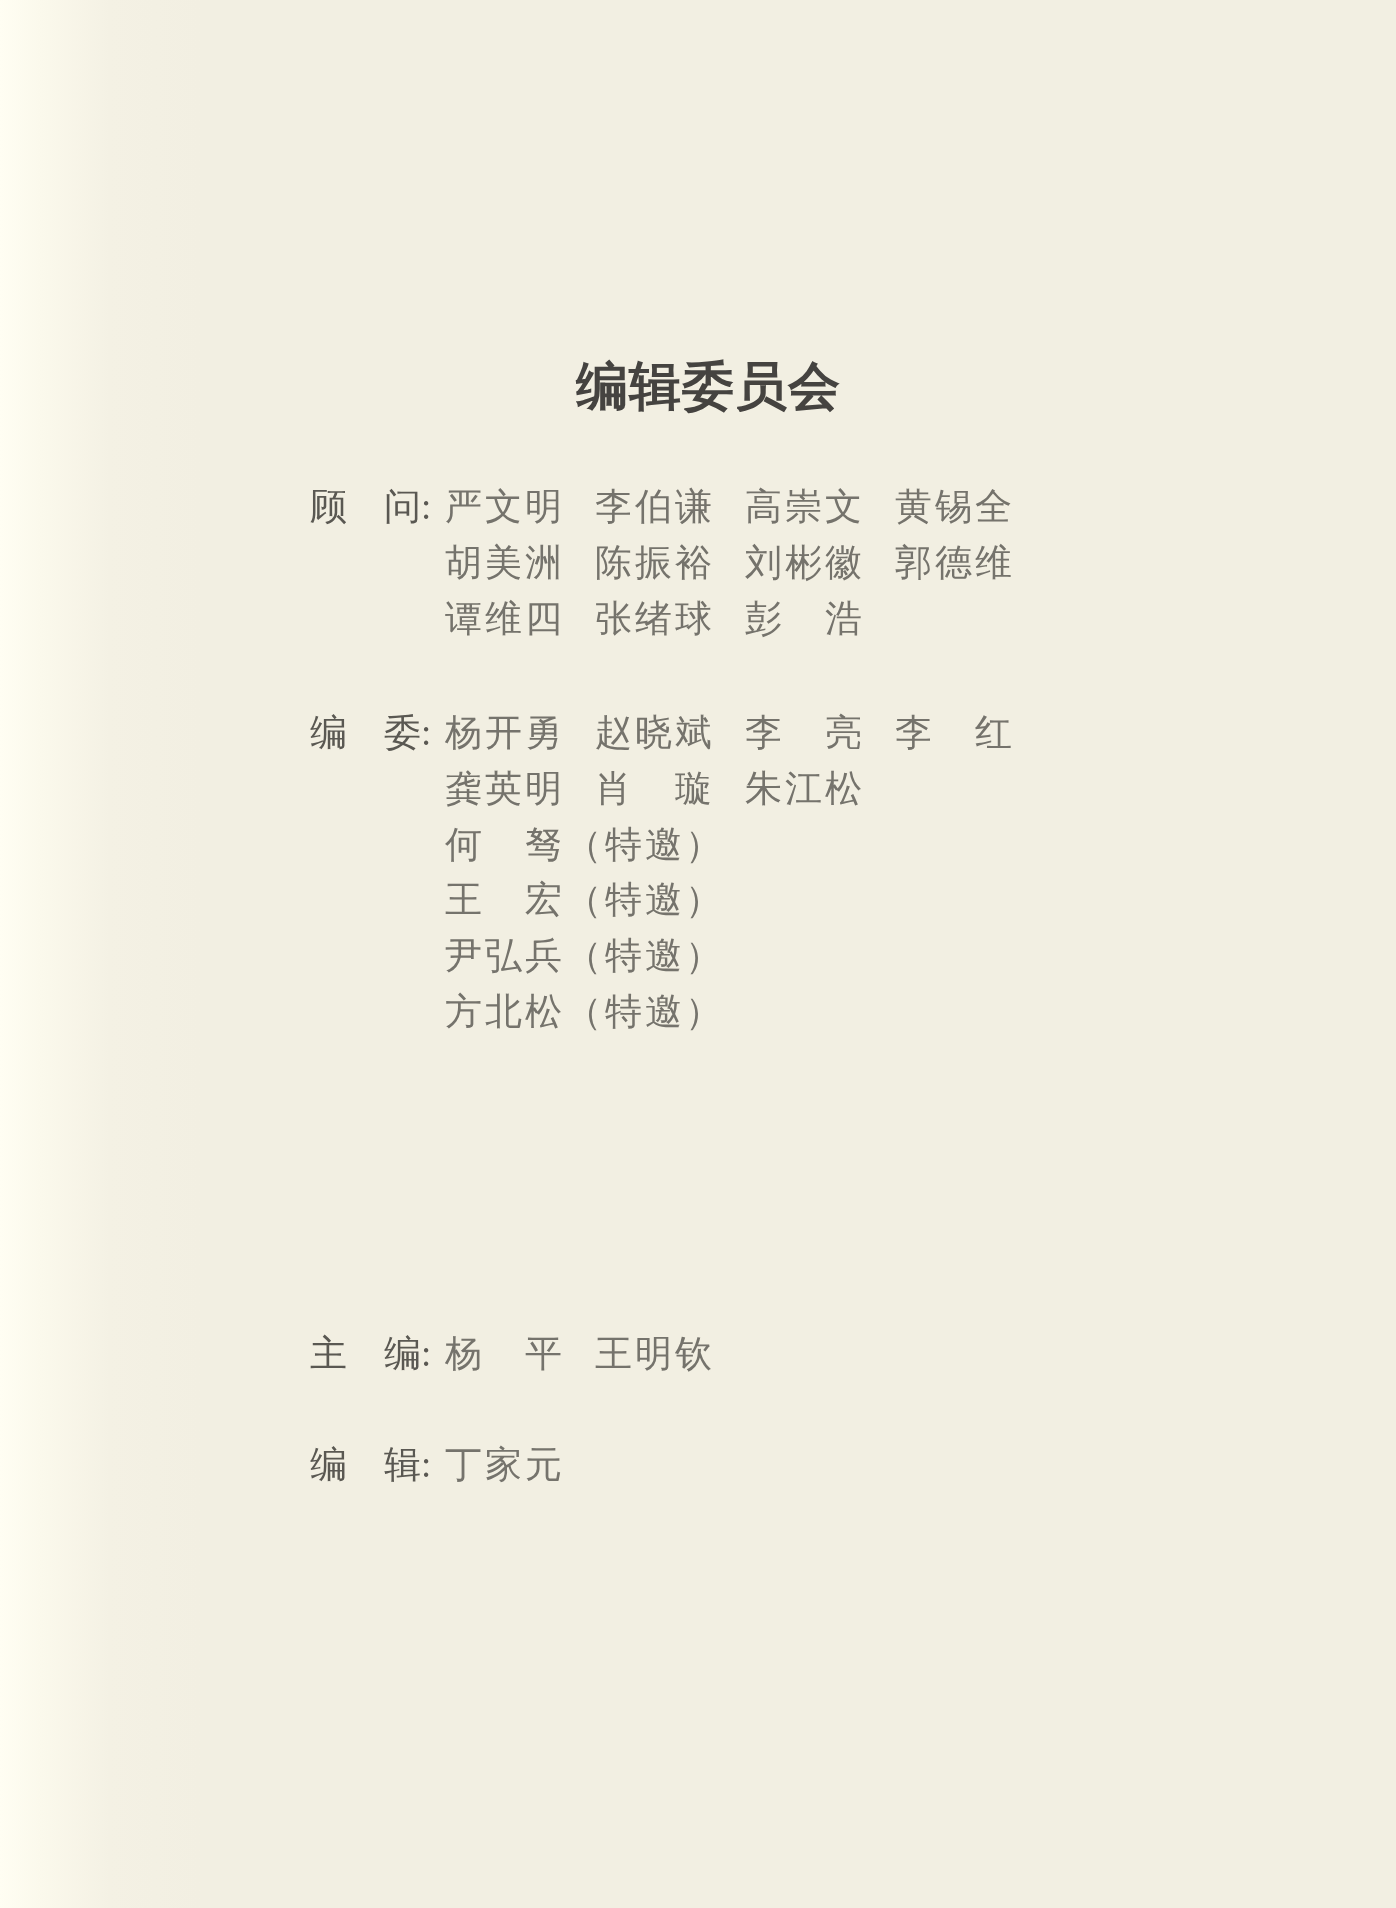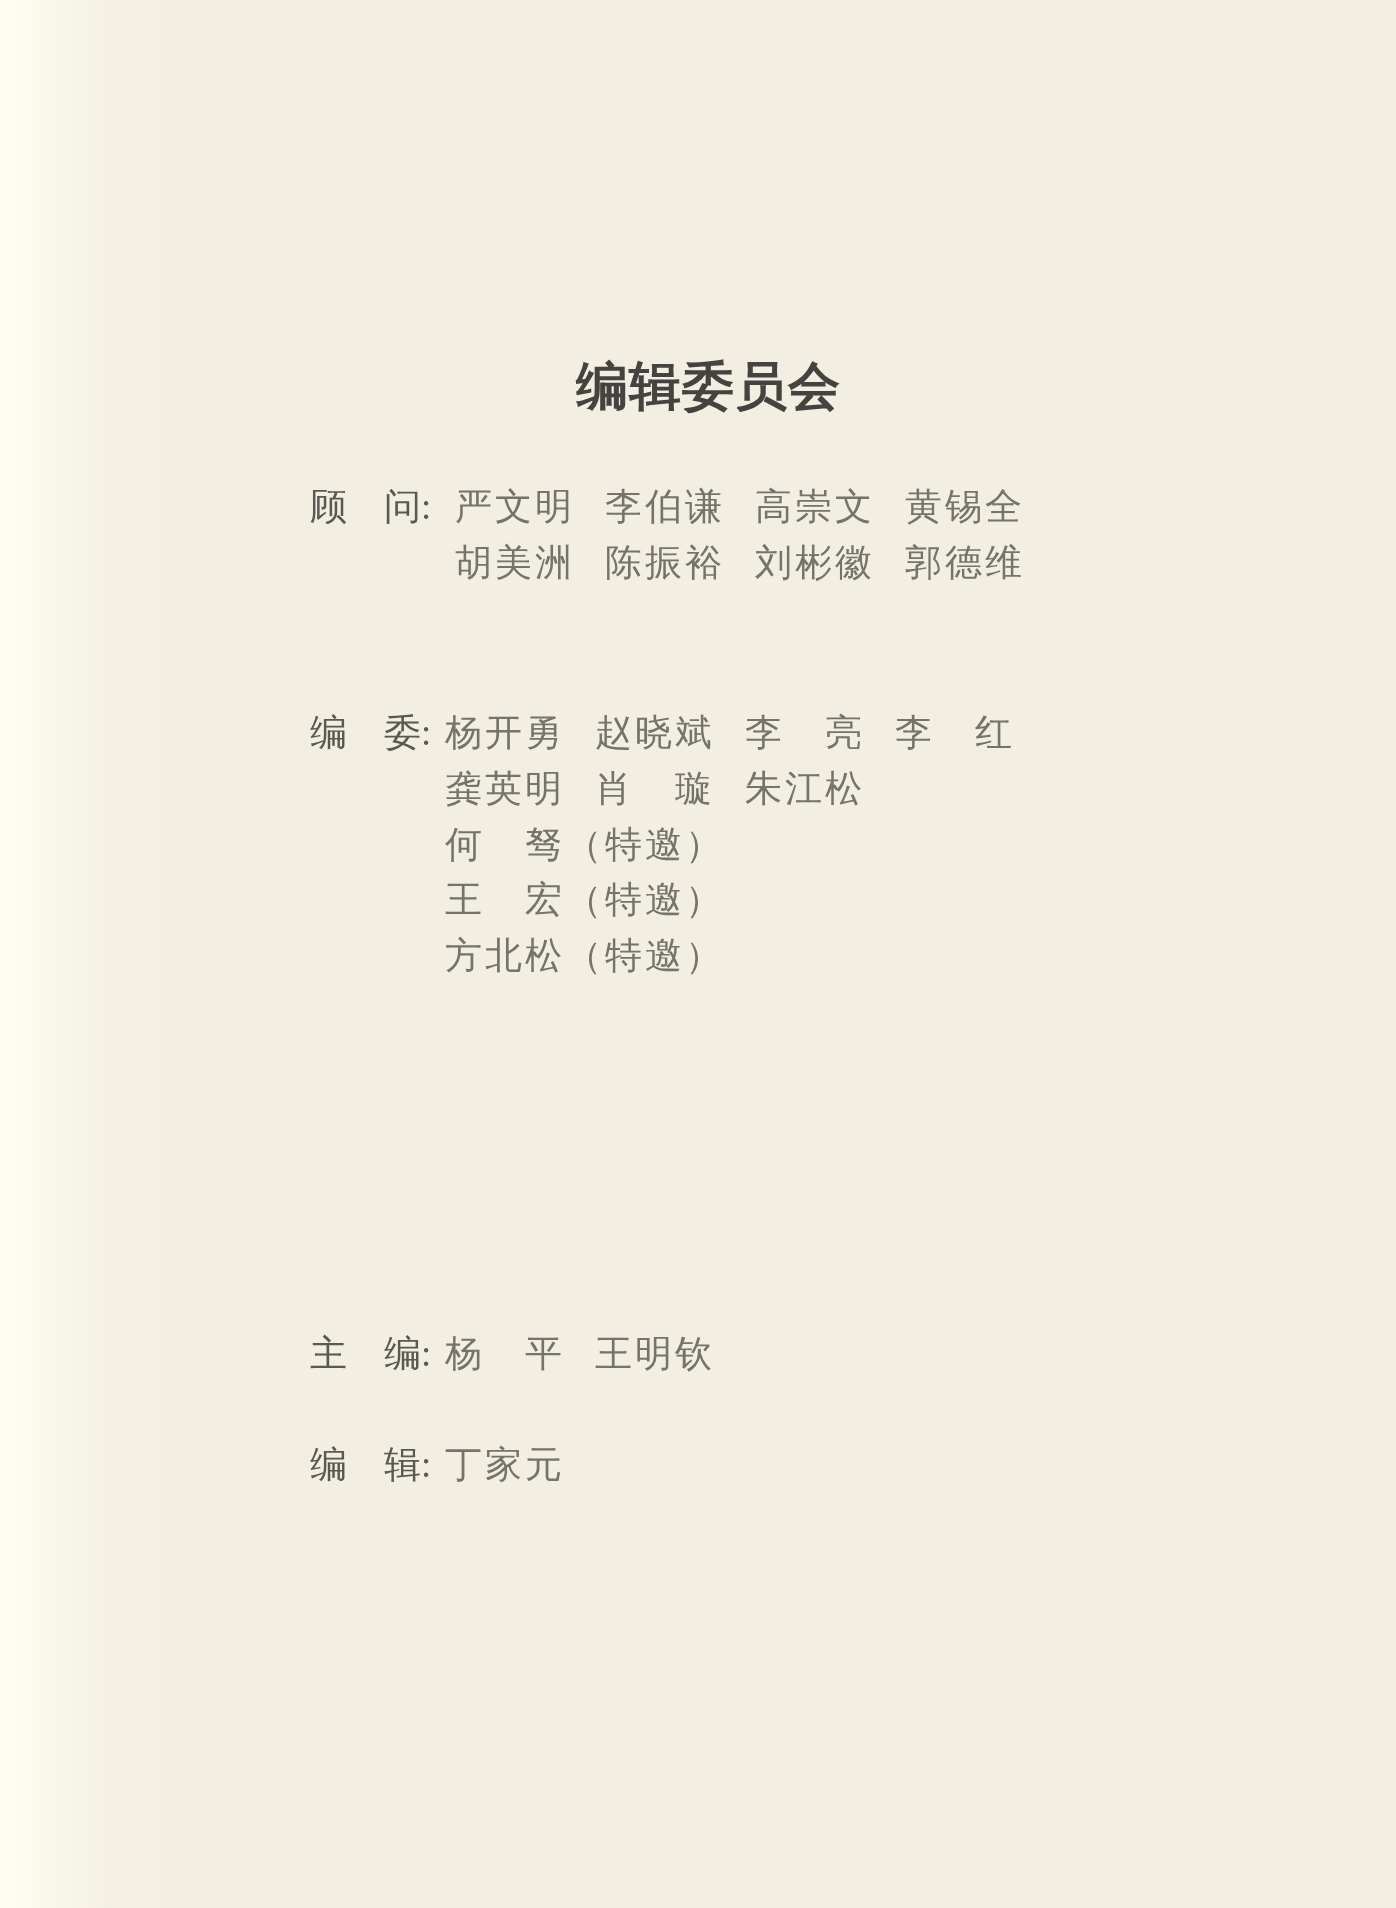--- a/index.html
+++ b/index.html
@@ -37,7 +37,7 @@
     display: flex;
     align-items: flex-start;
   }
-  .sec-0 { top: 479px; gap: 10px; }
+  .sec-0 { top: 479px; }
   .sec-1 { top: 705px; }
   .sec-2 { top: 1326px; }
   .sec-3 { top: 1437px; }

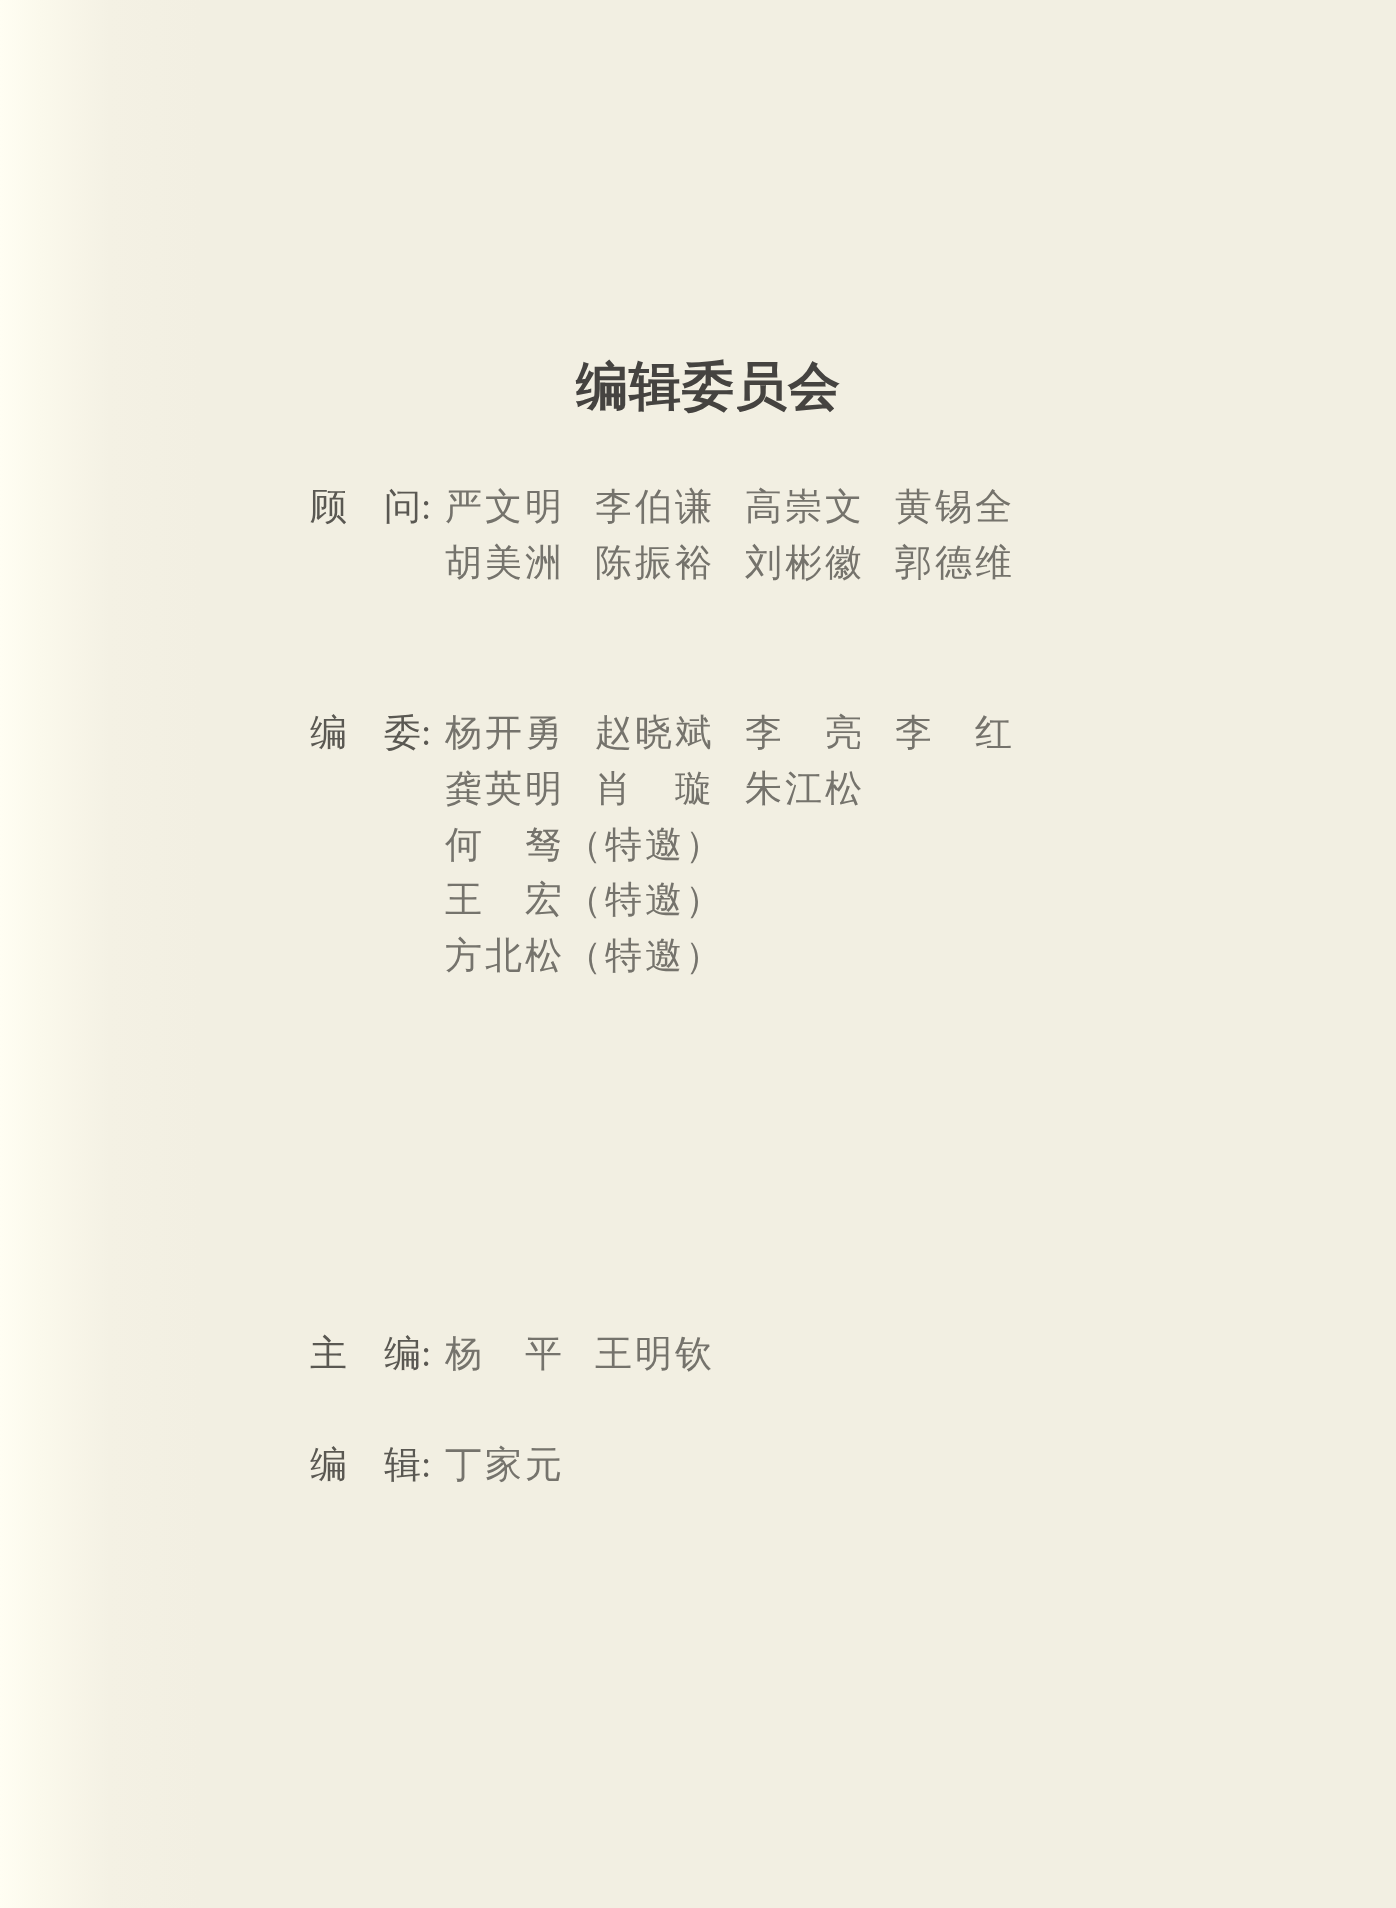--- a/index.html
+++ b/index.html
@@ -75,6 +75,7 @@
         <div class="rows">
           <div class="row"><span class="name">严文明</span><span class="name">李伯谦</span><span class="name">高崇文</span><span class="name">黄锡全</span></div>
           <div class="row"><span class="name">胡美洲</span><span class="name">陈振裕</span><span class="name">刘彬徽</span><span class="name">郭德维</span></div>
+          <div class="row"><span class="name">谭维四</span><span class="name">张绪球</span><span class="name">彭　浩</span></div>
         </div>
       </div>
       <div class="section sec-1">

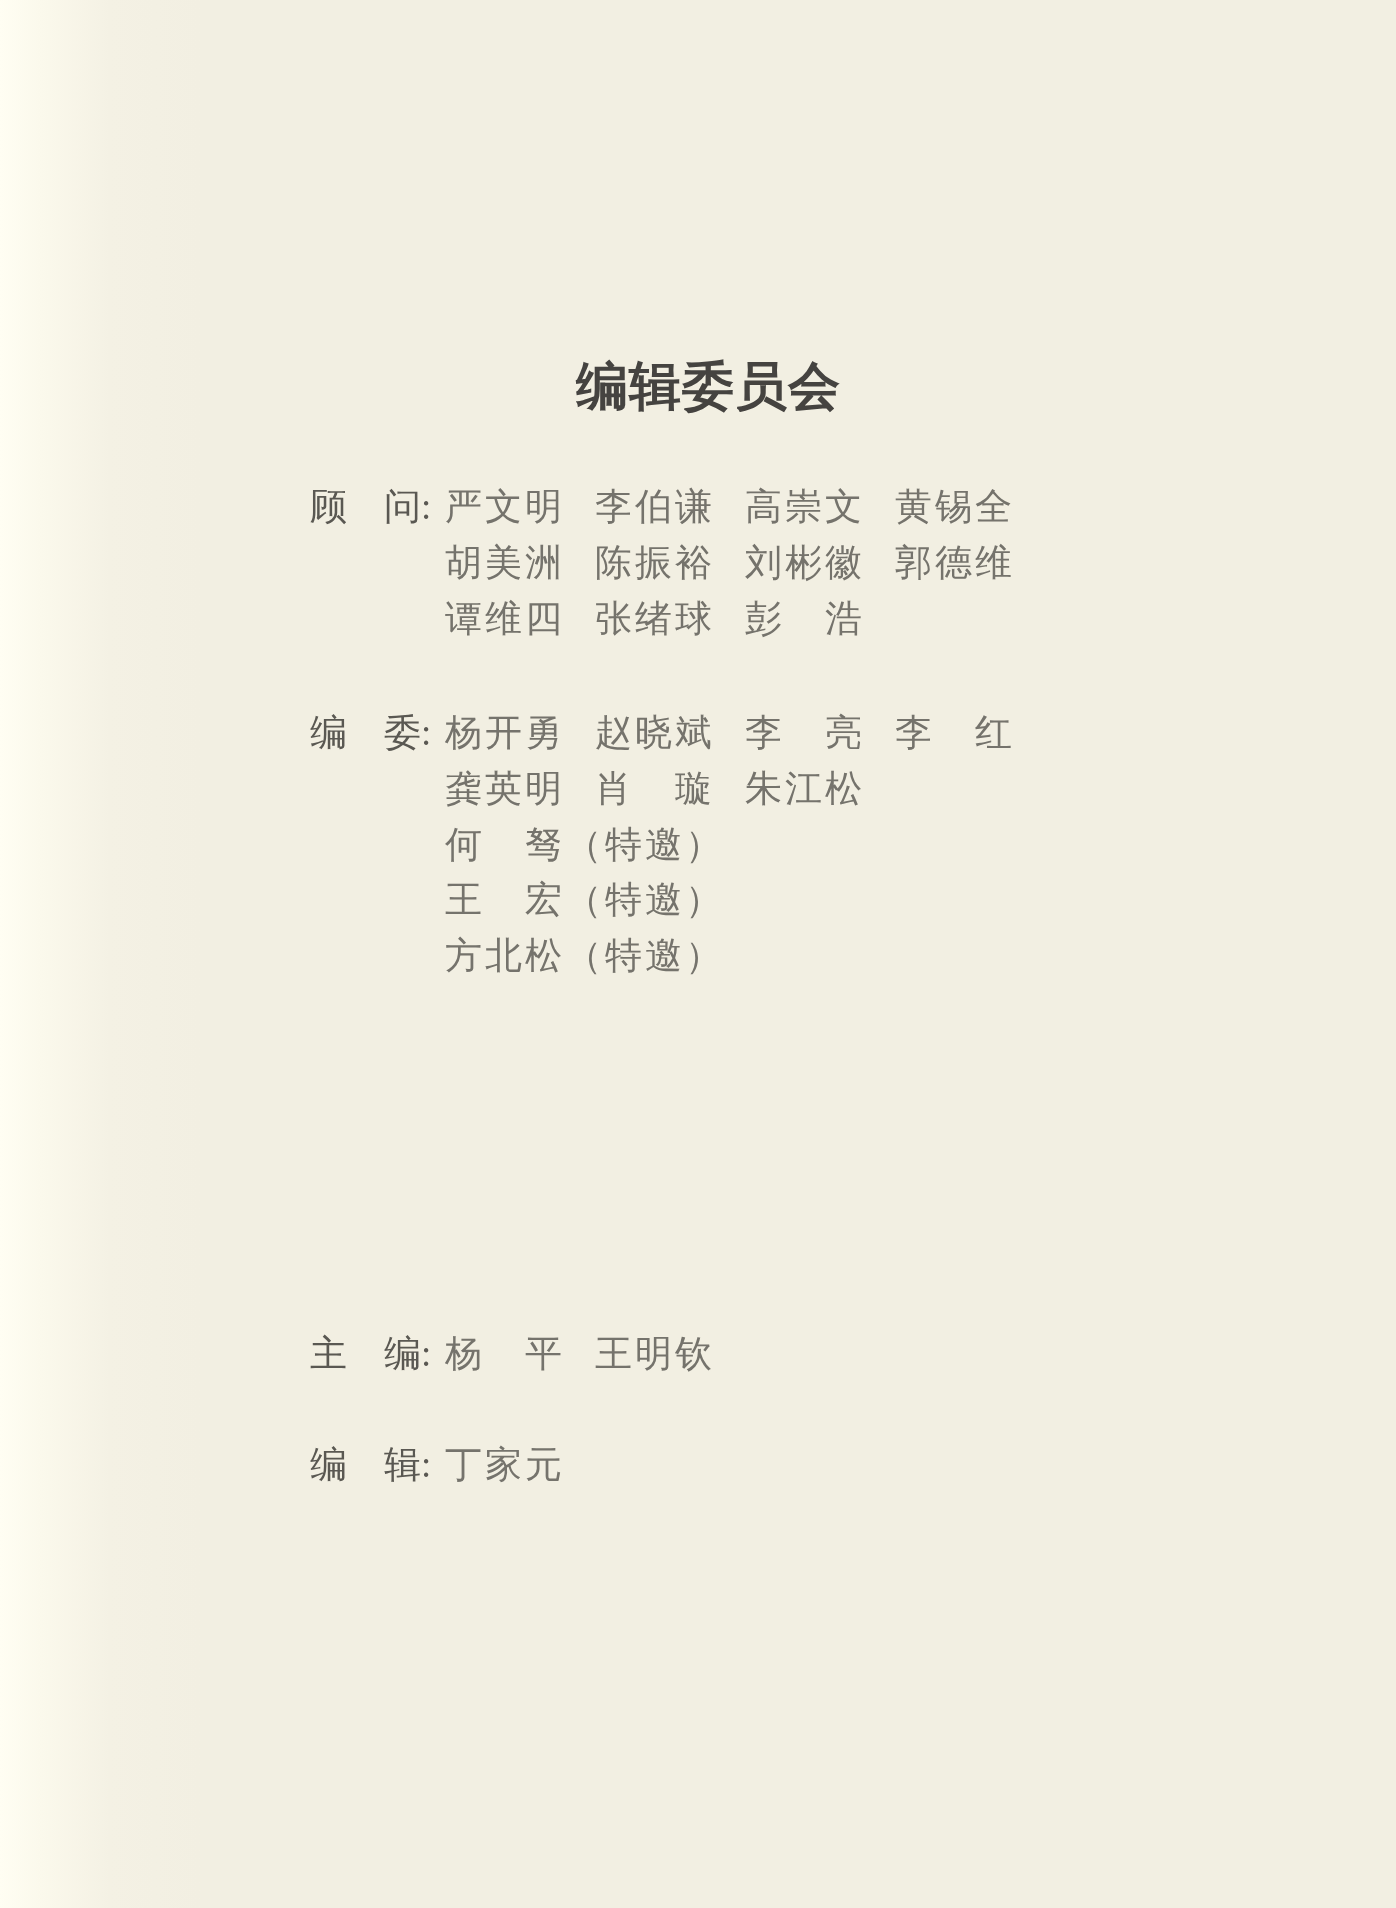--- a/index.html
+++ b/index.html
@@ -85,6 +85,7 @@
           <div class="row"><span class="name">龚英明</span><span class="name">肖　璇</span><span class="name">朱江松</span></div>
           <div class="row"><span class="name">何　驽（特邀）</span></div>
           <div class="row"><span class="name">王　宏（特邀）</span></div>
+          <div class="row"><span class="name">尹弘兵（特邀）</span></div>
           <div class="row"><span class="name">方北松（特邀）</span></div>
         </div>
       </div>

